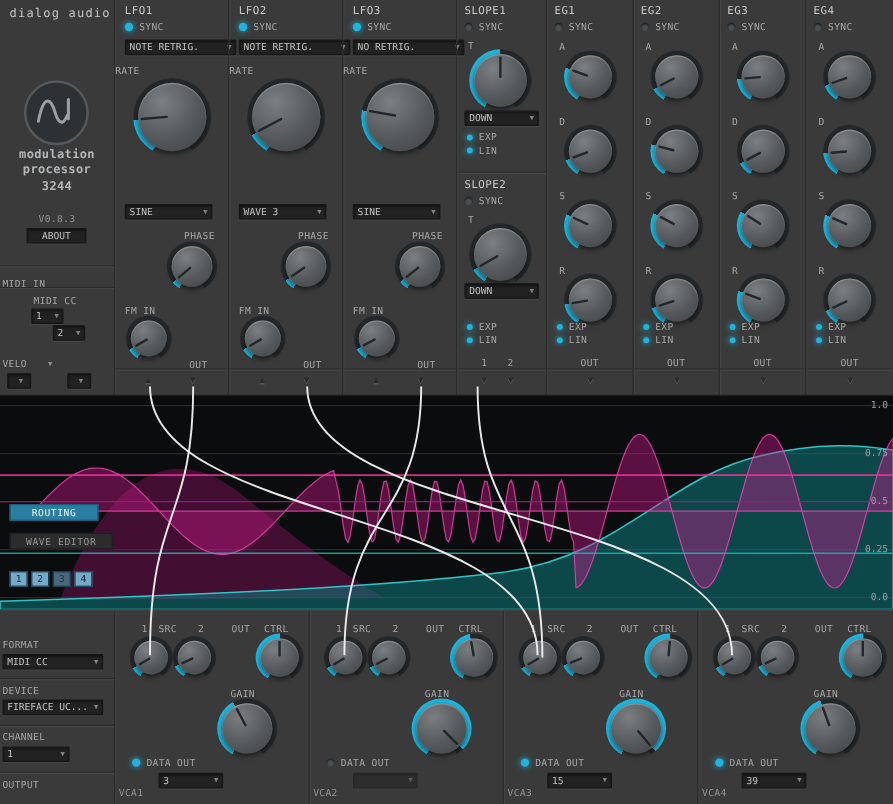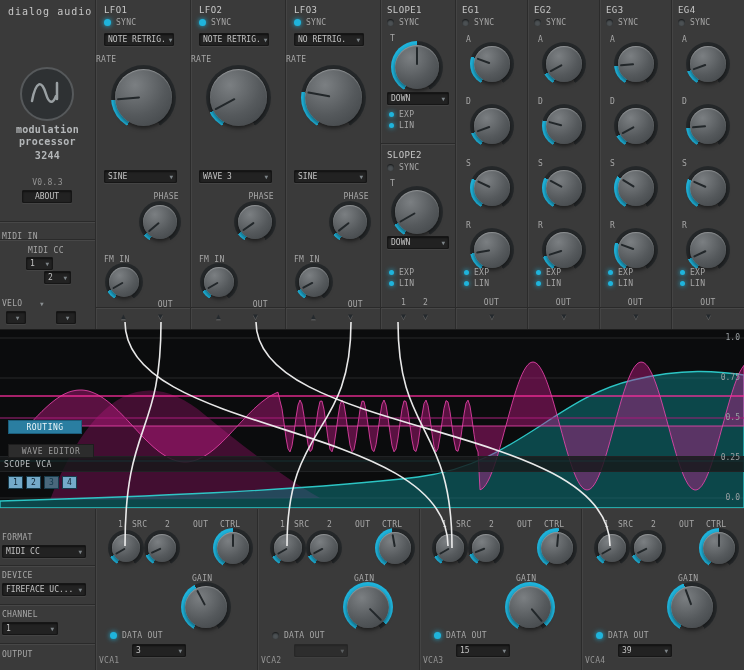--- a/index.html
+++ b/index.html
@@ -61,7 +61,7 @@
   
   .lfo .c-title{left:8px;top:5px}
   .lfo .c-sync{left:8px;top:18px}
-  .lfo .dd-retrig{left:8px;top:33px;width:70px}
+  .lfo .dd-retrig{left:8px;top:33px;width:93px}
   .lfo .l-rate{left:0;right:0;top:55px;text-align:left}
   .lfo .k-rate{left:19px;top:69px;width:57px;height:57px}
   .lfo .dd-wave{left:8px;top:170px;width:73px}

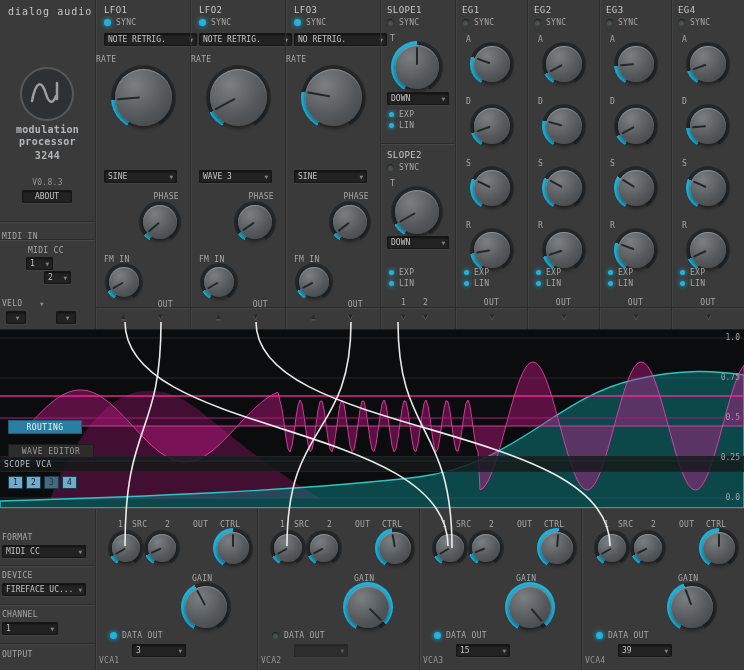--- a/index.html
+++ b/index.html
@@ -547,9 +547,6 @@
     <div class="btn-waveed">
       <span>WAVE EDITOR</span>
     </div>
-    <div class="scopeband">
-      <span>SCOPE VCA</span>
-    </div>
     <div class="vcabtns">
       <span class="sqbtn on" data-led="scope.vca_buttons.0.active">1</span>
       <span class="sqbtn on" data-led="scope.vca_buttons.1.active">2</span>

